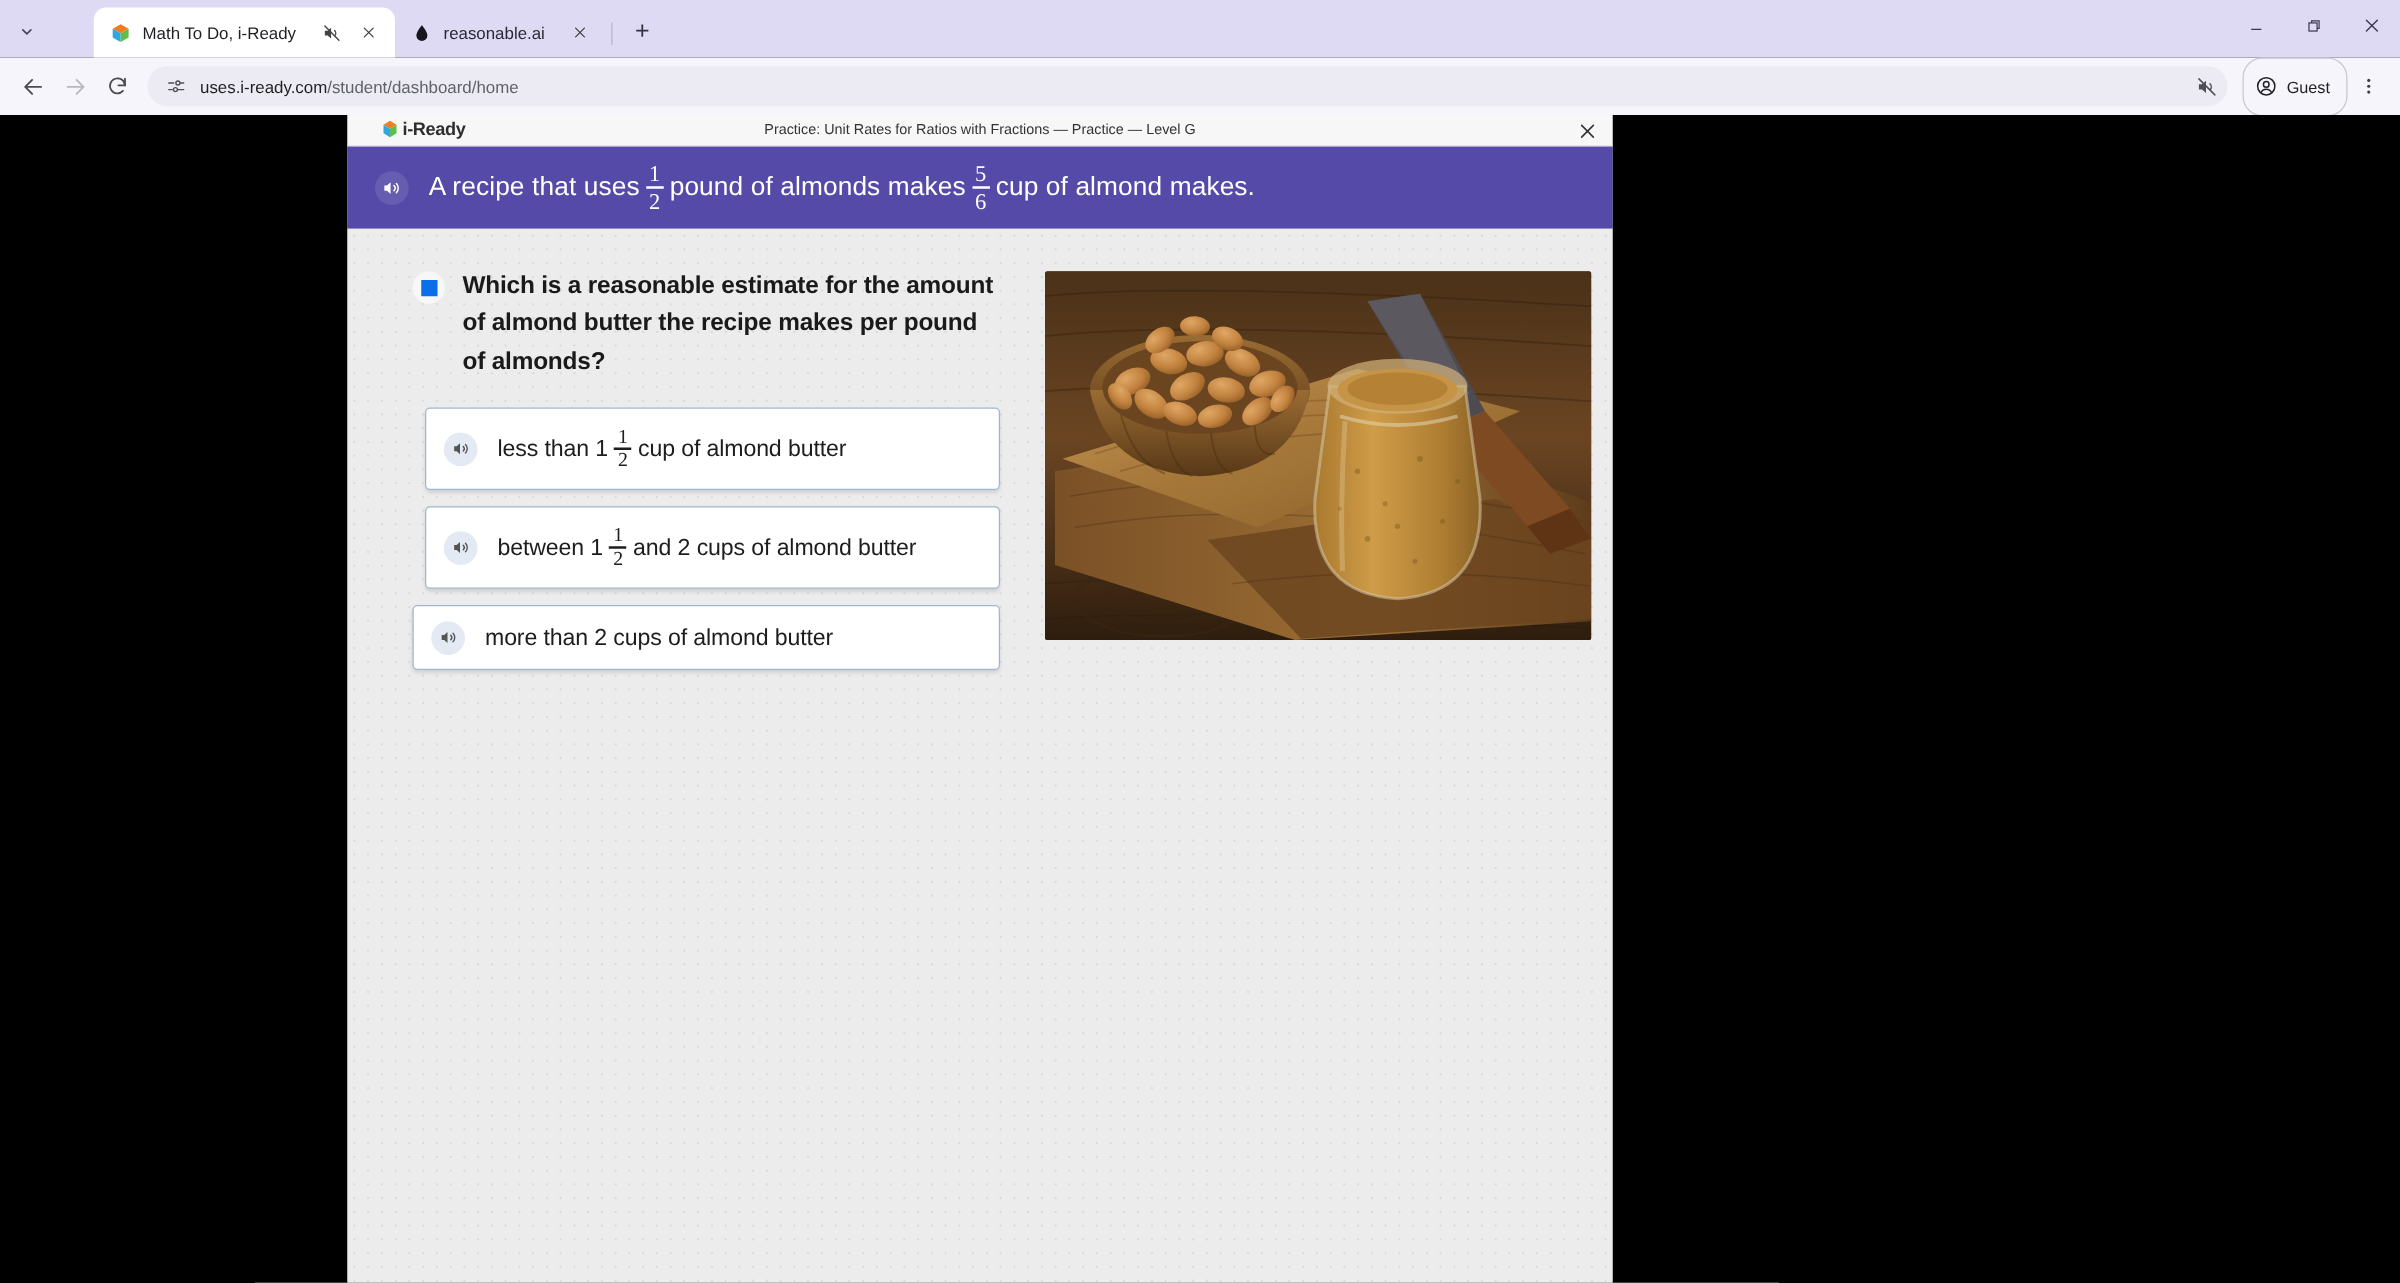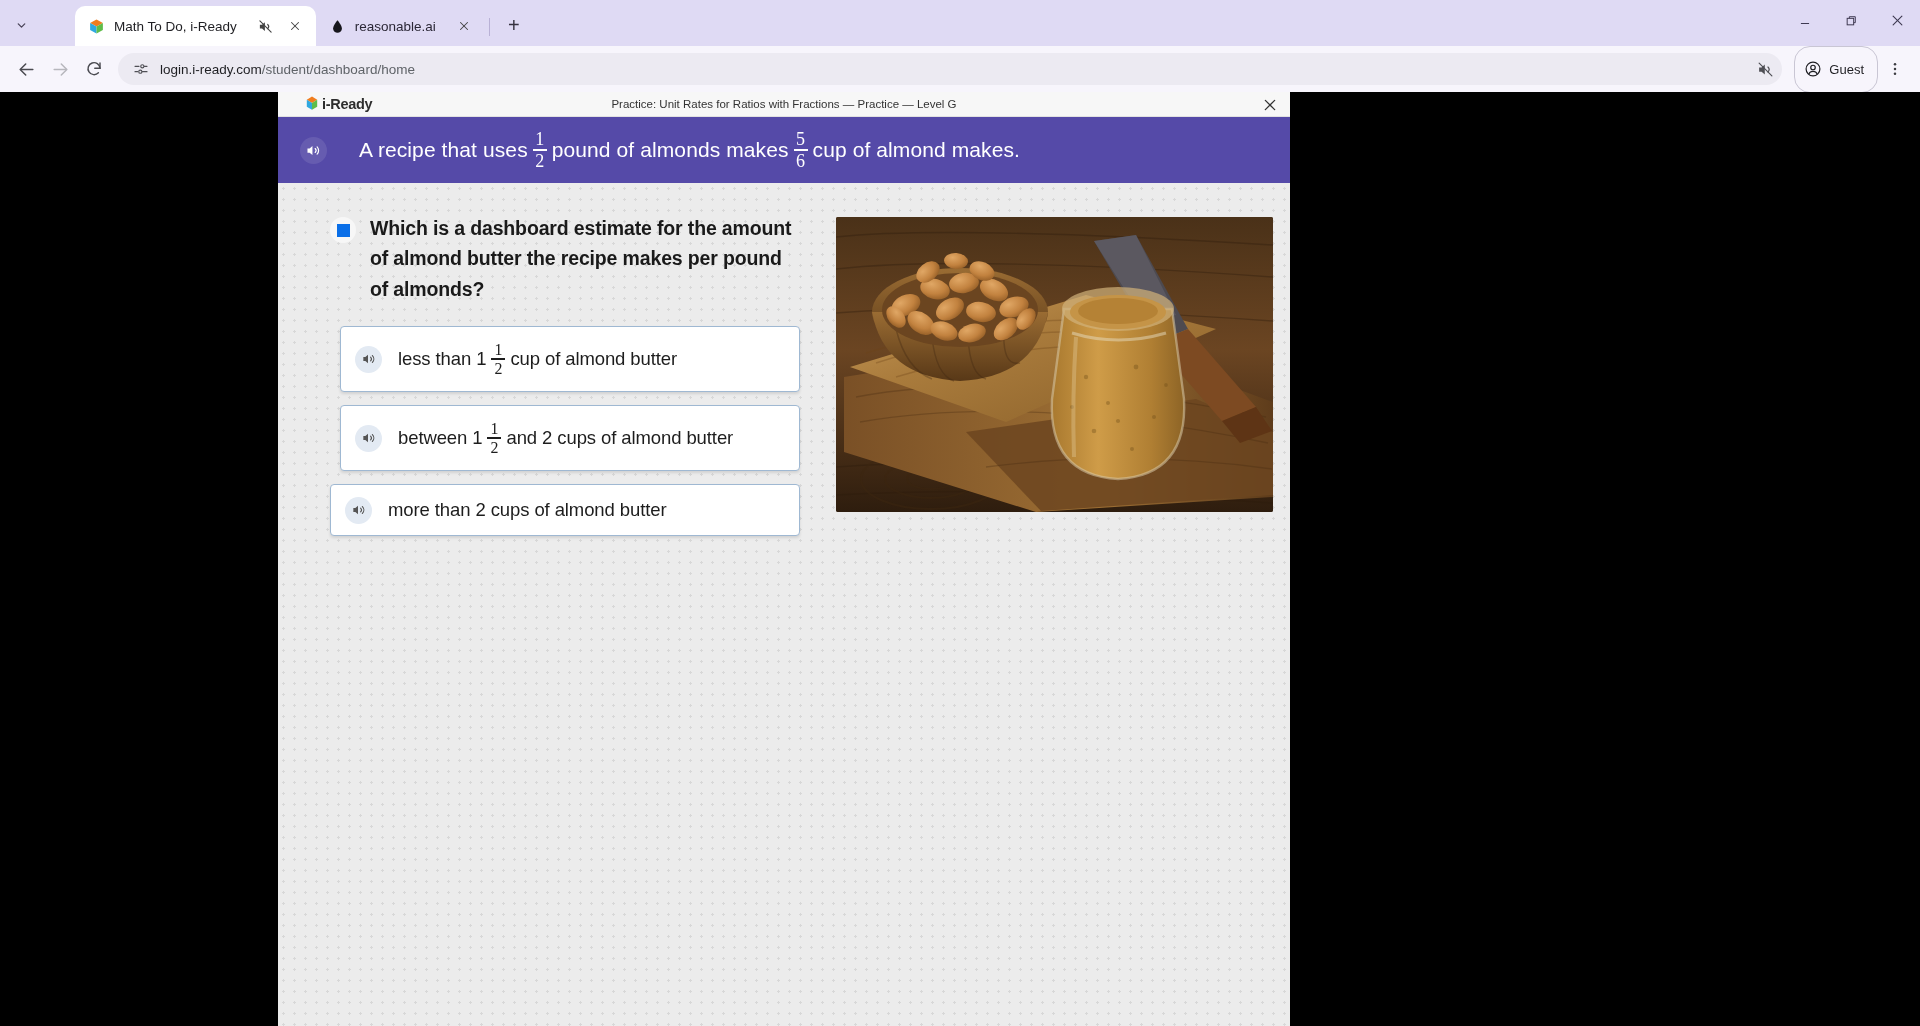--- a/index.html
+++ b/index.html
@@ -254,7 +254,7 @@
             <line x1="14" y1="16" x2="21" y2="16"></line>
         </svg>
       </span>
-      <span class="omni-url"><span>login.i-ready.com</span><span class="dim">/student/dashboard/home</span></span>
+      <span class="omni-url"><span>uses.i-ready.com</span><span class="dim">/student/dashboard/home</span></span>
       <span class="omni-icon">
         <svg width="17" height="17" viewBox="0 0 24 24" fill="none" stroke="currentColor" stroke-width="1.7" stroke-linecap="round">
           <path d="M11 5L6.5 9H3v6h3.5L11 19z" fill="currentColor" stroke="none"></path>

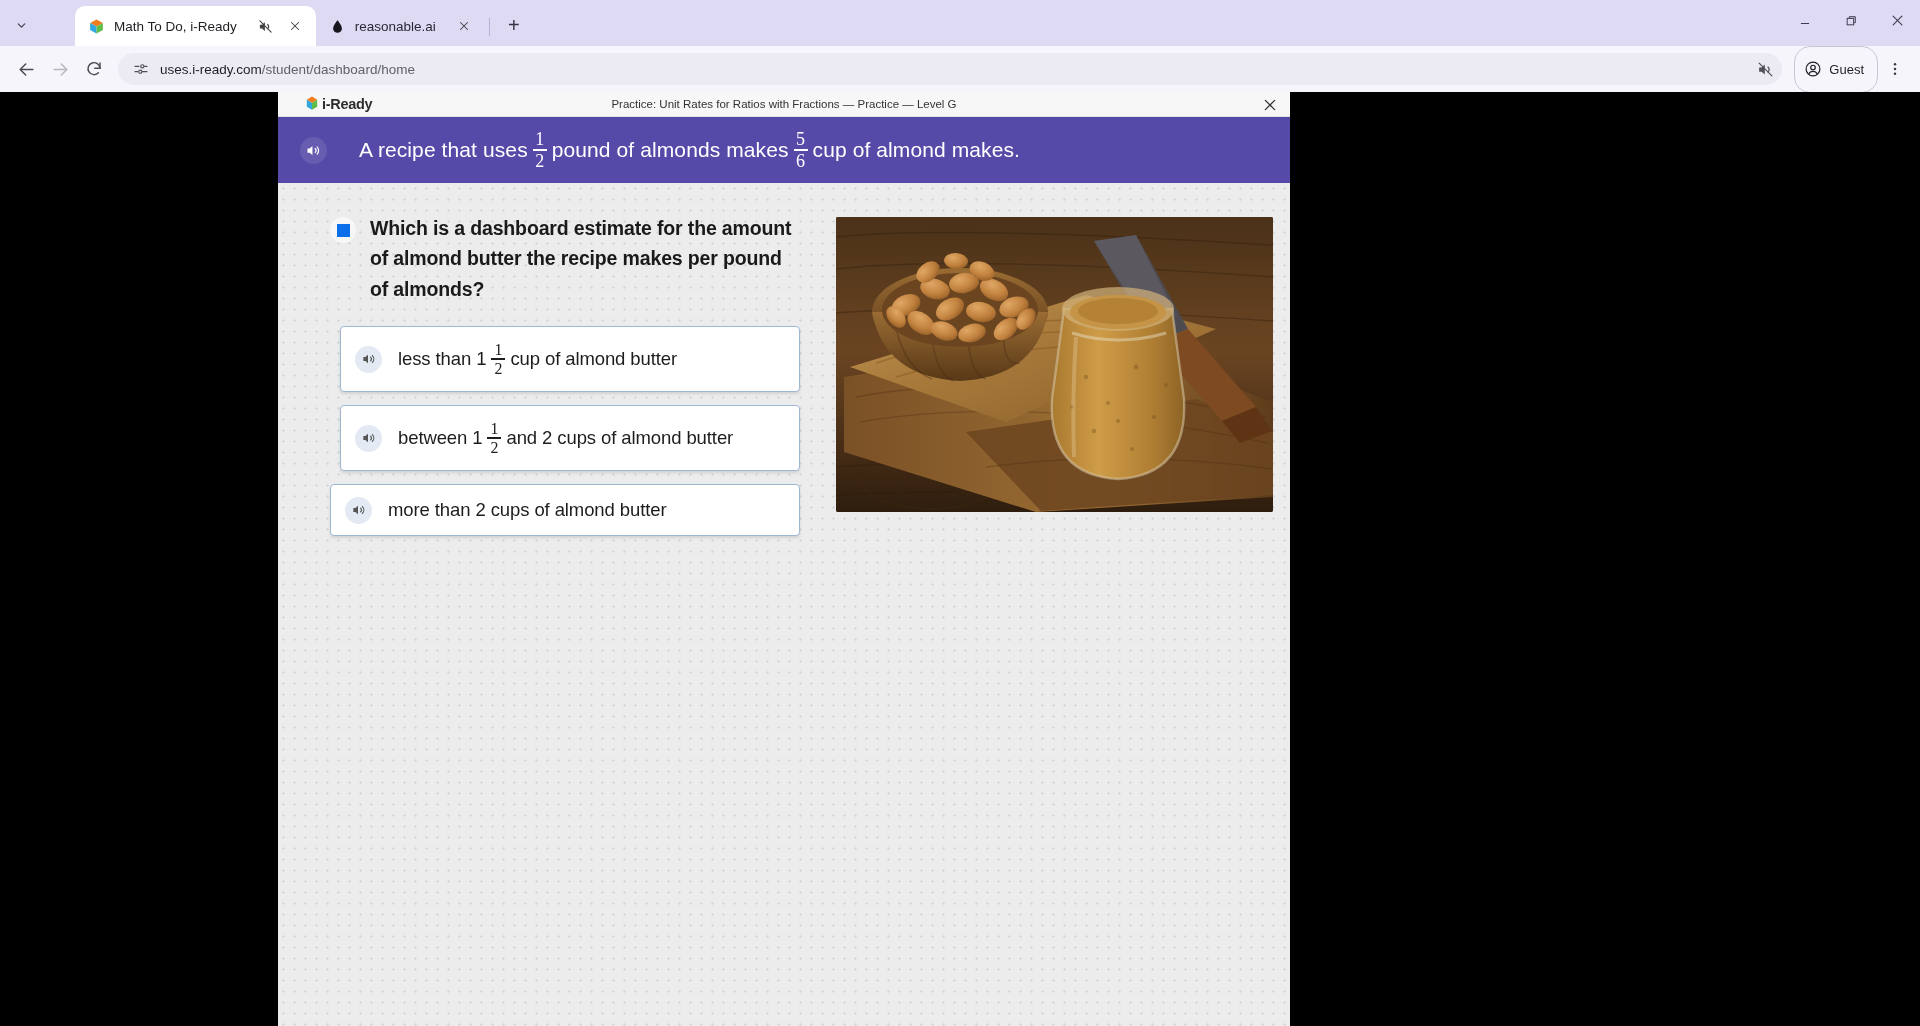--- a/index.html
+++ b/index.html
@@ -83,7 +83,7 @@
 
   .banner {
     background:#554aa8; color:#fff; flex:0 0 66px;
-    display:flex; align-items:center; padding: 0 24px 0 22px; gap:32px;
+    display:flex; align-items:center; padding: 0 24px 0 22px; gap:16px;
   }
   .banner-speaker {
     width:27px;height:27px;border-radius:50%;background:rgba(255,255,255,0.10);

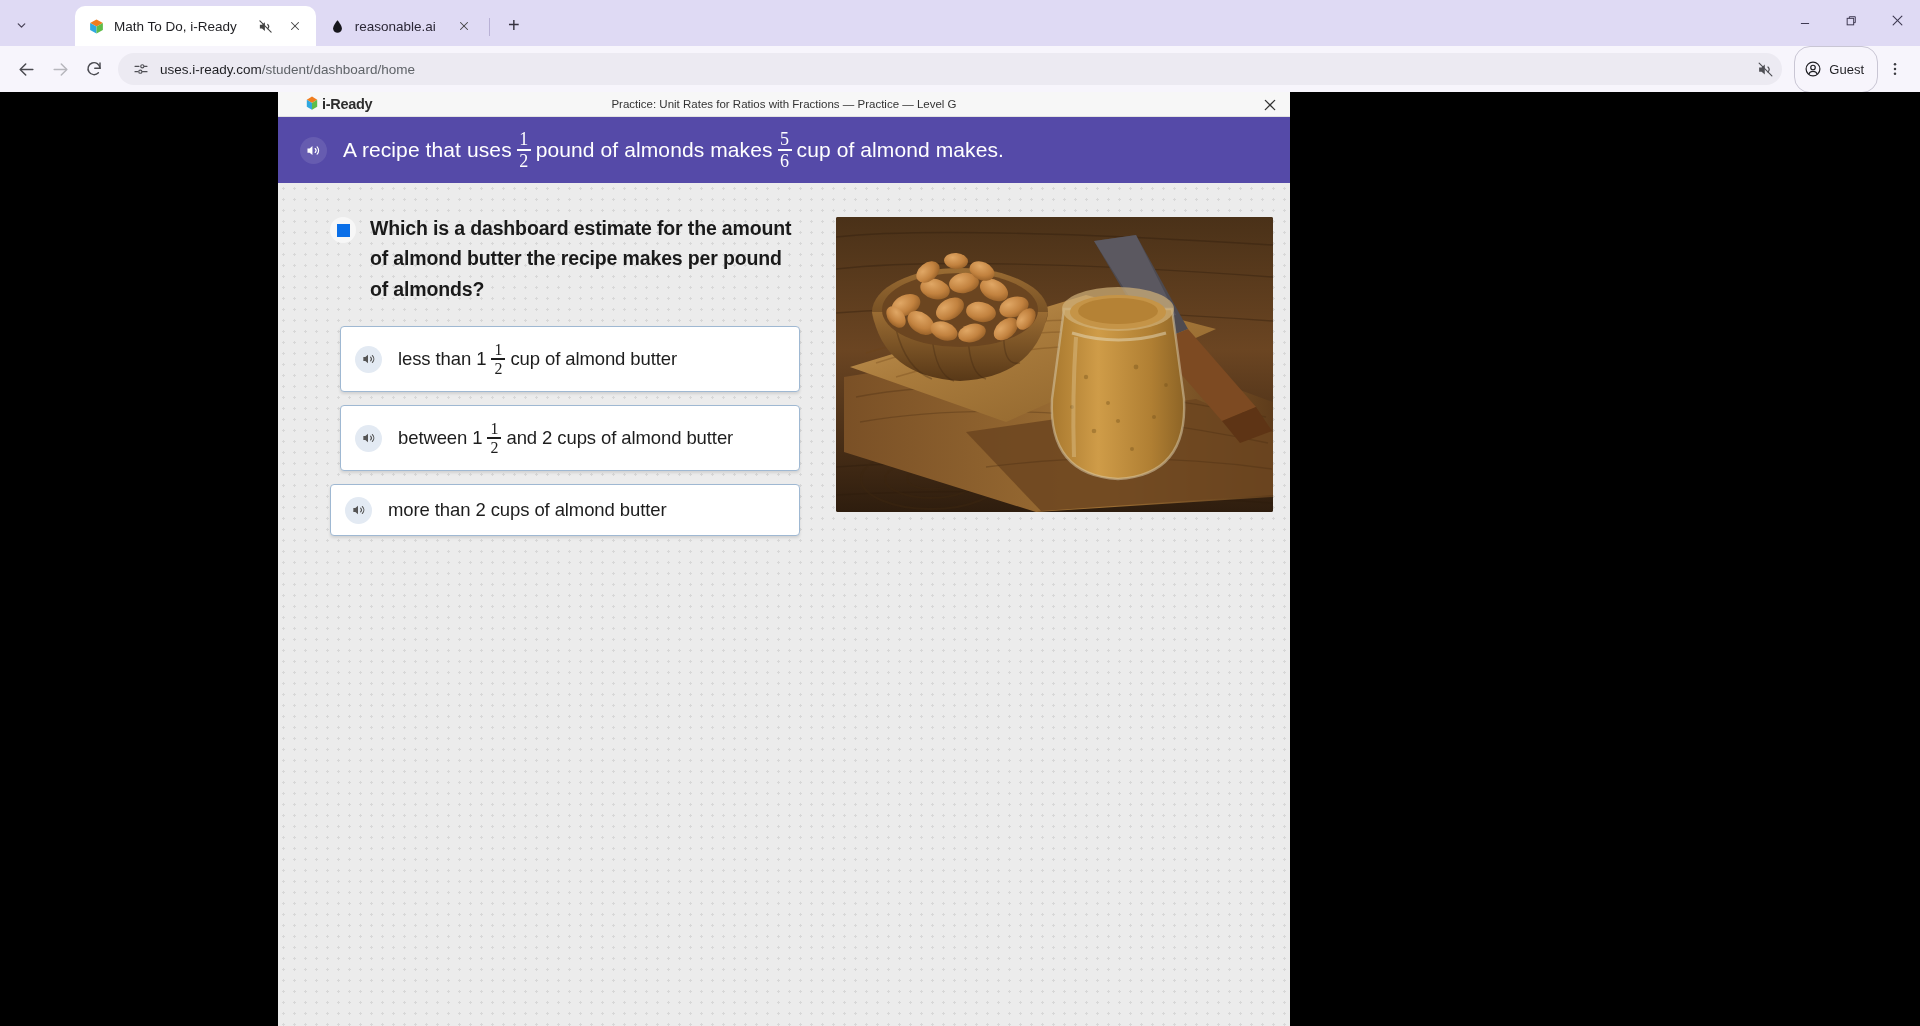--- a/index.html
+++ b/index.html
@@ -337,7 +337,7 @@
             <div class="q-marker">
                 <i></i>
               </div>
-            <div class="q-text">Which is a dashboard estimate for the amount of almond butter the recipe makes per pound of almonds?</div>
+            <div class="q-text">Which is a reasonable estimate for the amount of almond butter the recipe makes per pound of almonds?</div>
           </div>
 
           <div class="options">

